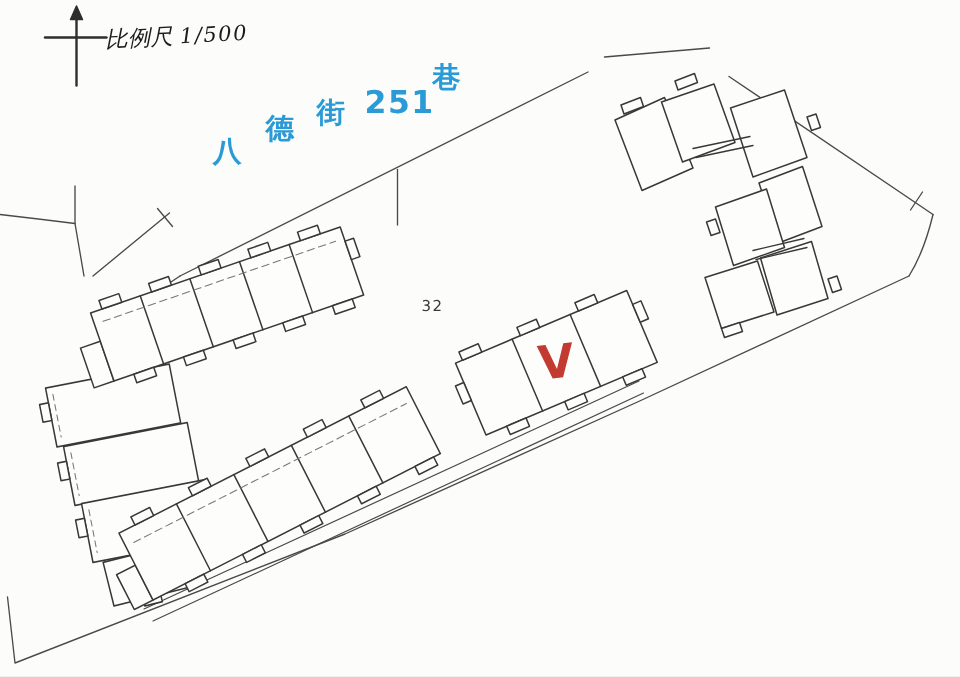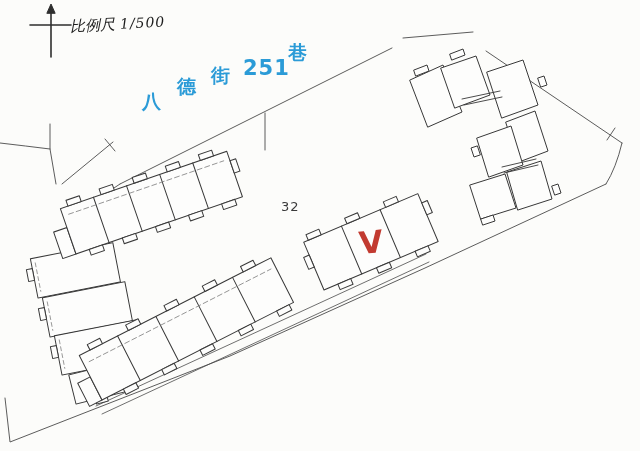--- a/index.html
+++ b/index.html
@@ -16,7 +16,7 @@
     font-family:"DejaVu Serif","Liberation Serif",serif;
     font-style:italic;transform:rotate(-3deg);}
   .scale-note .ratio{font-size:14px;margin-left:5px;letter-spacing:1px;}
-  .lot-number{left:281px;top:200px;font-size:13px;color:#3a3a3a;letter-spacing:1px;}
+  .lot-number{left:281px;top:200px;font-size:10px;color:#3a3a3a;letter-spacing:1px;}
   .v-mark{left:359px;top:227px;font-size:31px;font-weight:700;color:#c23a30;
     transform:rotate(-6deg);}
 </style>

